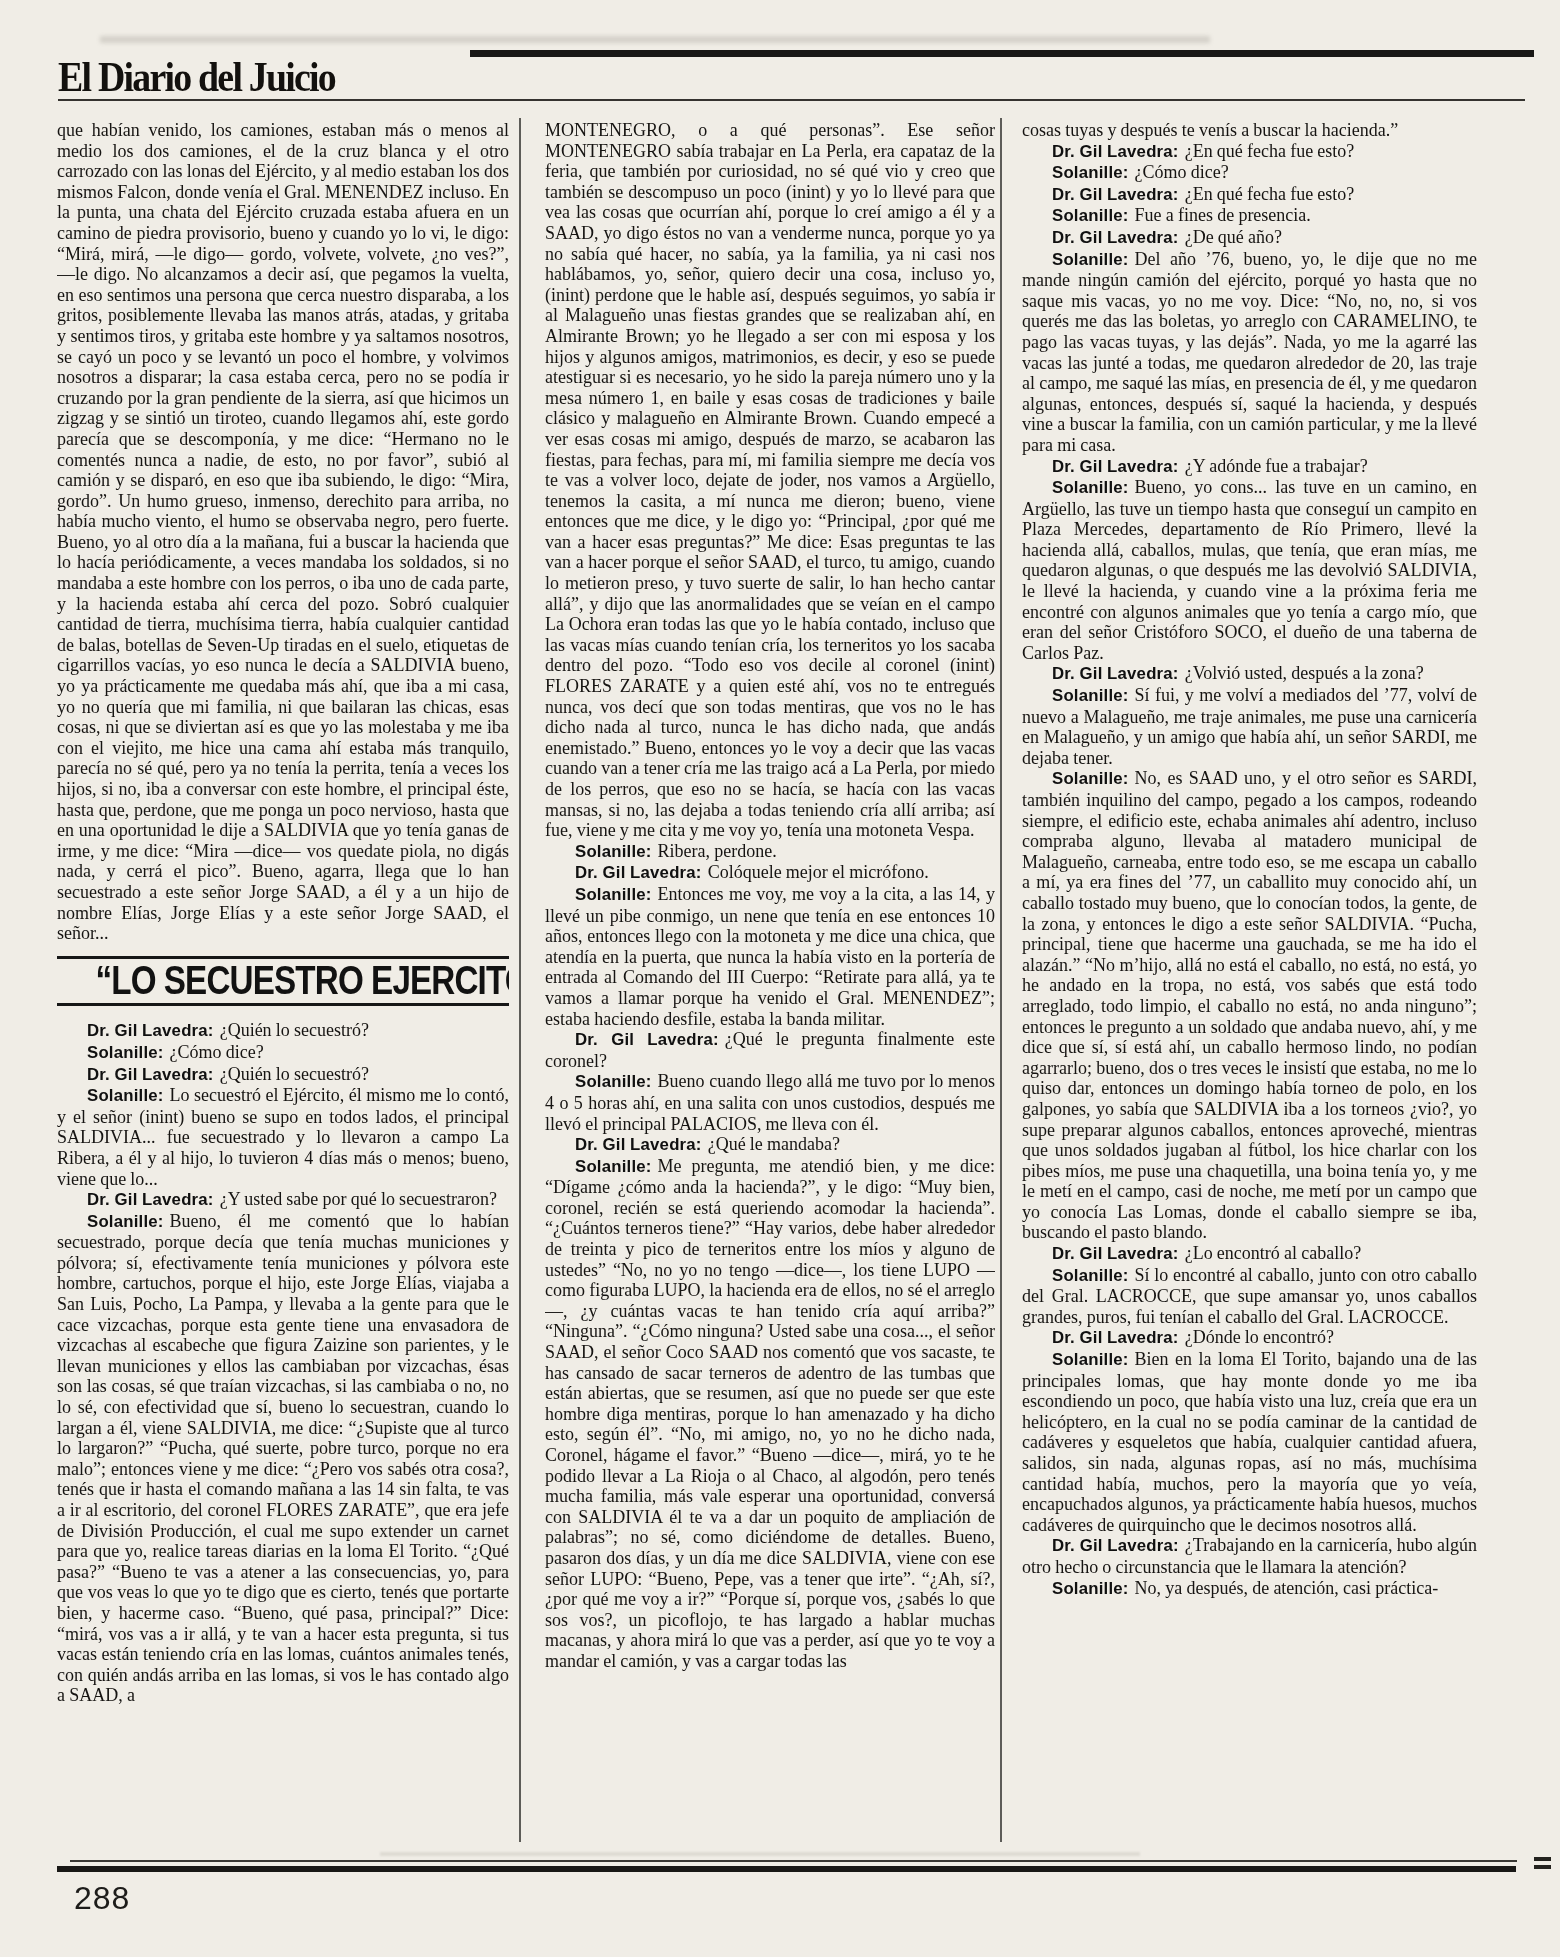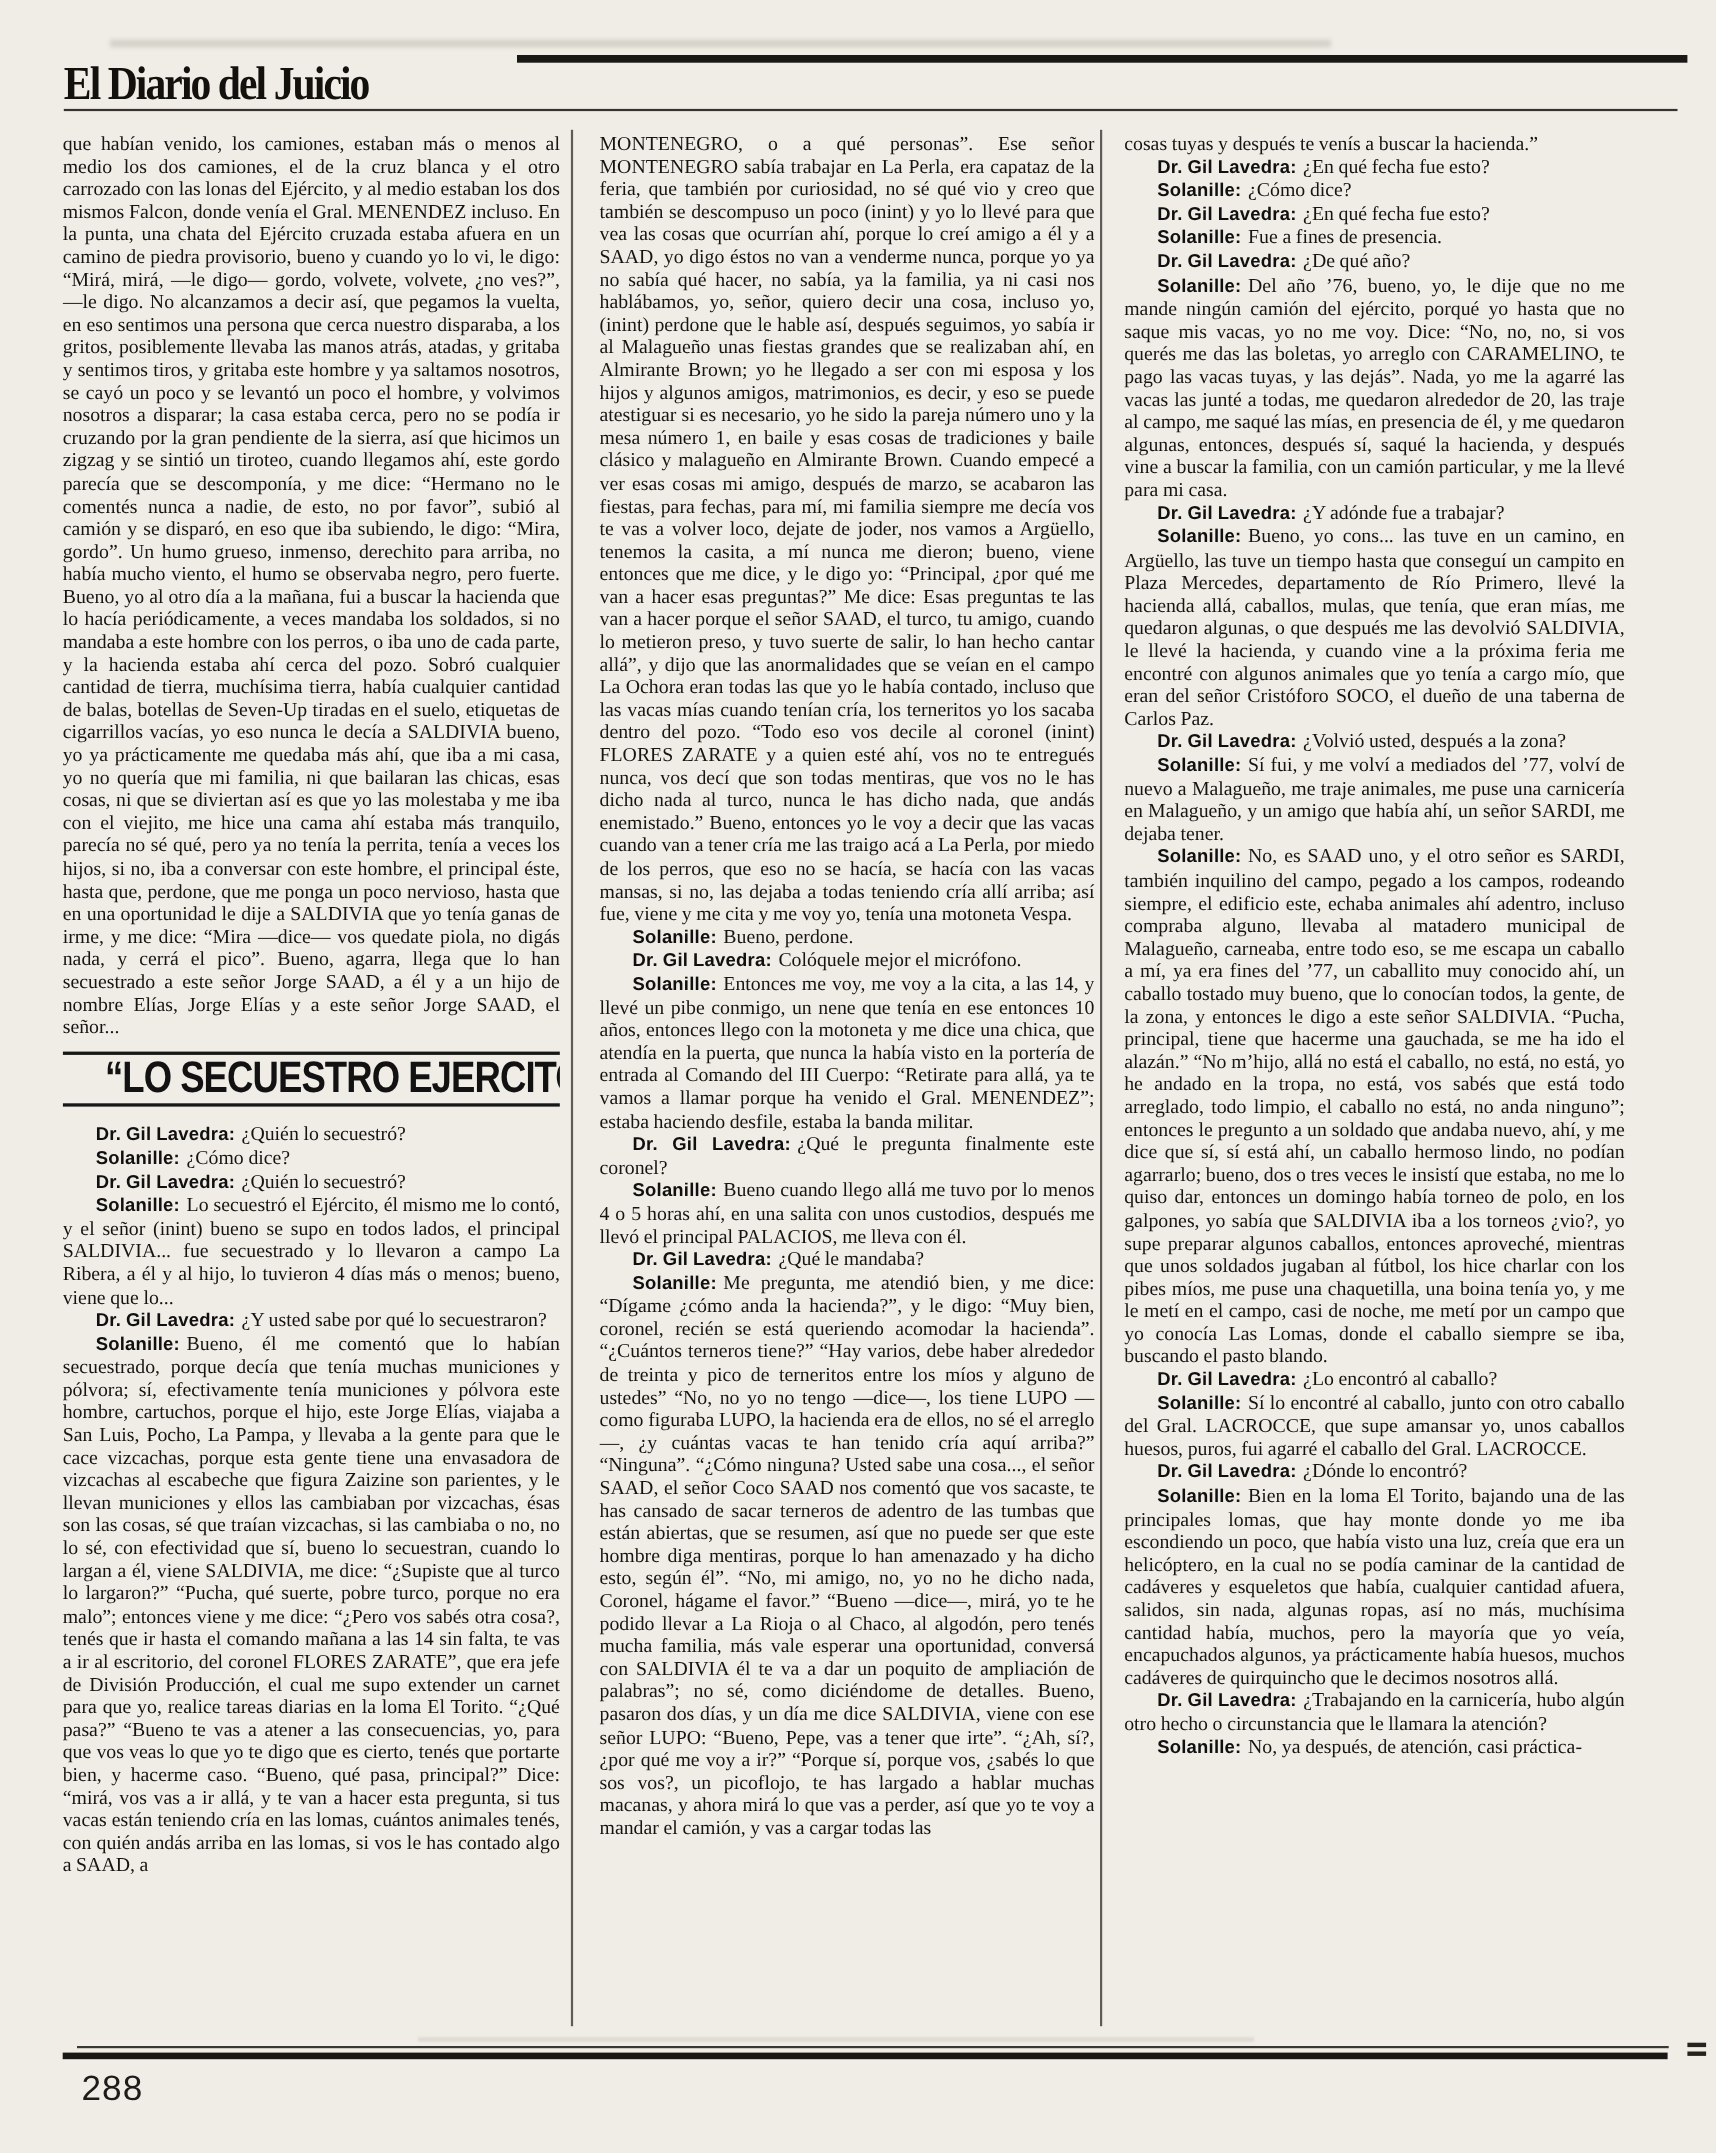--- a/index.html
+++ b/index.html
@@ -92,7 +92,7 @@
 <div class="vdiv" id="vdiv-0"></div>
 <section class="col" id="col-1">
     <p class="cont">MONTENEGRO, o a qué personas”. Ese señor MONTENEGRO sabía trabajar en La Perla, era capataz de la feria, que también por curiosidad, no sé qué vio y creo que también se descompuso un poco (inint) y yo lo llevé para que vea las cosas que ocurrían ahí, porque lo creí amigo a él y a SAAD, yo digo éstos no van a venderme nunca, porque yo ya no sabía qué hacer, no sabía, ya la familia, ya ni casi nos hablábamos, yo, señor, quiero decir una cosa, incluso yo, (inint) perdone que le hable así, después seguimos, yo sabía ir al Malagueño unas fiestas grandes que se realizaban ahí, en Almirante Brown; yo he llegado a ser con mi esposa y los hijos y algunos amigos, matrimonios, es decir, y eso se puede atestiguar si es necesario, yo he sido la pareja número uno y la mesa número 1, en baile y esas cosas de tradiciones y baile clásico y malagueño en Almirante Brown. Cuando empecé a ver esas cosas mi amigo, después de marzo, se acabaron las fiestas, para fechas, para mí, mi familia siempre me decía vos te vas a volver loco, dejate de joder, nos vamos a Argüello, tenemos la casita, a mí nunca me dieron; bueno, viene entonces que me dice, y le digo yo: “Principal, ¿por qué me van a hacer esas preguntas?” Me dice: Esas preguntas te las van a hacer porque el señor SAAD, el turco, tu amigo, cuando lo metieron preso, y tuvo suerte de salir, lo han hecho cantar allá”, y dijo que las anormalidades que se veían en el campo La Ochora eran todas las que yo le había contado, incluso que las vacas mías cuando tenían cría, los terneritos yo los sacaba dentro del pozo. “Todo eso vos decile al coronel (inint) FLORES ZARATE y a quien esté ahí, vos no te entregués nunca, vos decí que son todas mentiras, que vos no le has dicho nada al turco, nunca le has dicho nada, que andás enemistado.” Bueno, entonces yo le voy a decir que las vacas cuando van a tener cría me las traigo acá a La Perla, por miedo de los perros, que eso no se hacía, se hacía con las vacas mansas, si no, las dejaba a todas teniendo cría allí arriba; así fue, viene y me cita y me voy yo, tenía una motoneta Vespa.</p>
-    <p class="dialogue"><b class="speaker">Solanille:</b><span>Bueno, perdone.</span></p>
+    <p class="dialogue"><b class="speaker">Solanille:</b><span>Ribera, perdone.</span></p>
     <p class="dialogue"><b class="speaker">Dr. Gil Lavedra:</b><span>Colóquele mejor el micrófono.</span></p>
     <p class="dialogue"><b class="speaker">Solanille:</b><span>Entonces me voy, me voy a la cita, a las 14, y llevé un pibe conmigo, un nene que tenía en ese entonces 10 años, entonces llego con la motoneta y me dice una chica, que atendía en la puerta, que nunca la había visto en la portería de entrada al Comando del III Cuerpo: “Retirate para allá, ya te vamos a llamar porque ha venido el Gral. MENENDEZ”; estaba haciendo desfile, estaba la banda militar.</span></p>
     <p class="dialogue"><b class="speaker">Dr. Gil Lavedra:</b><span>¿Qué le pregunta finalmente este coronel?</span></p>

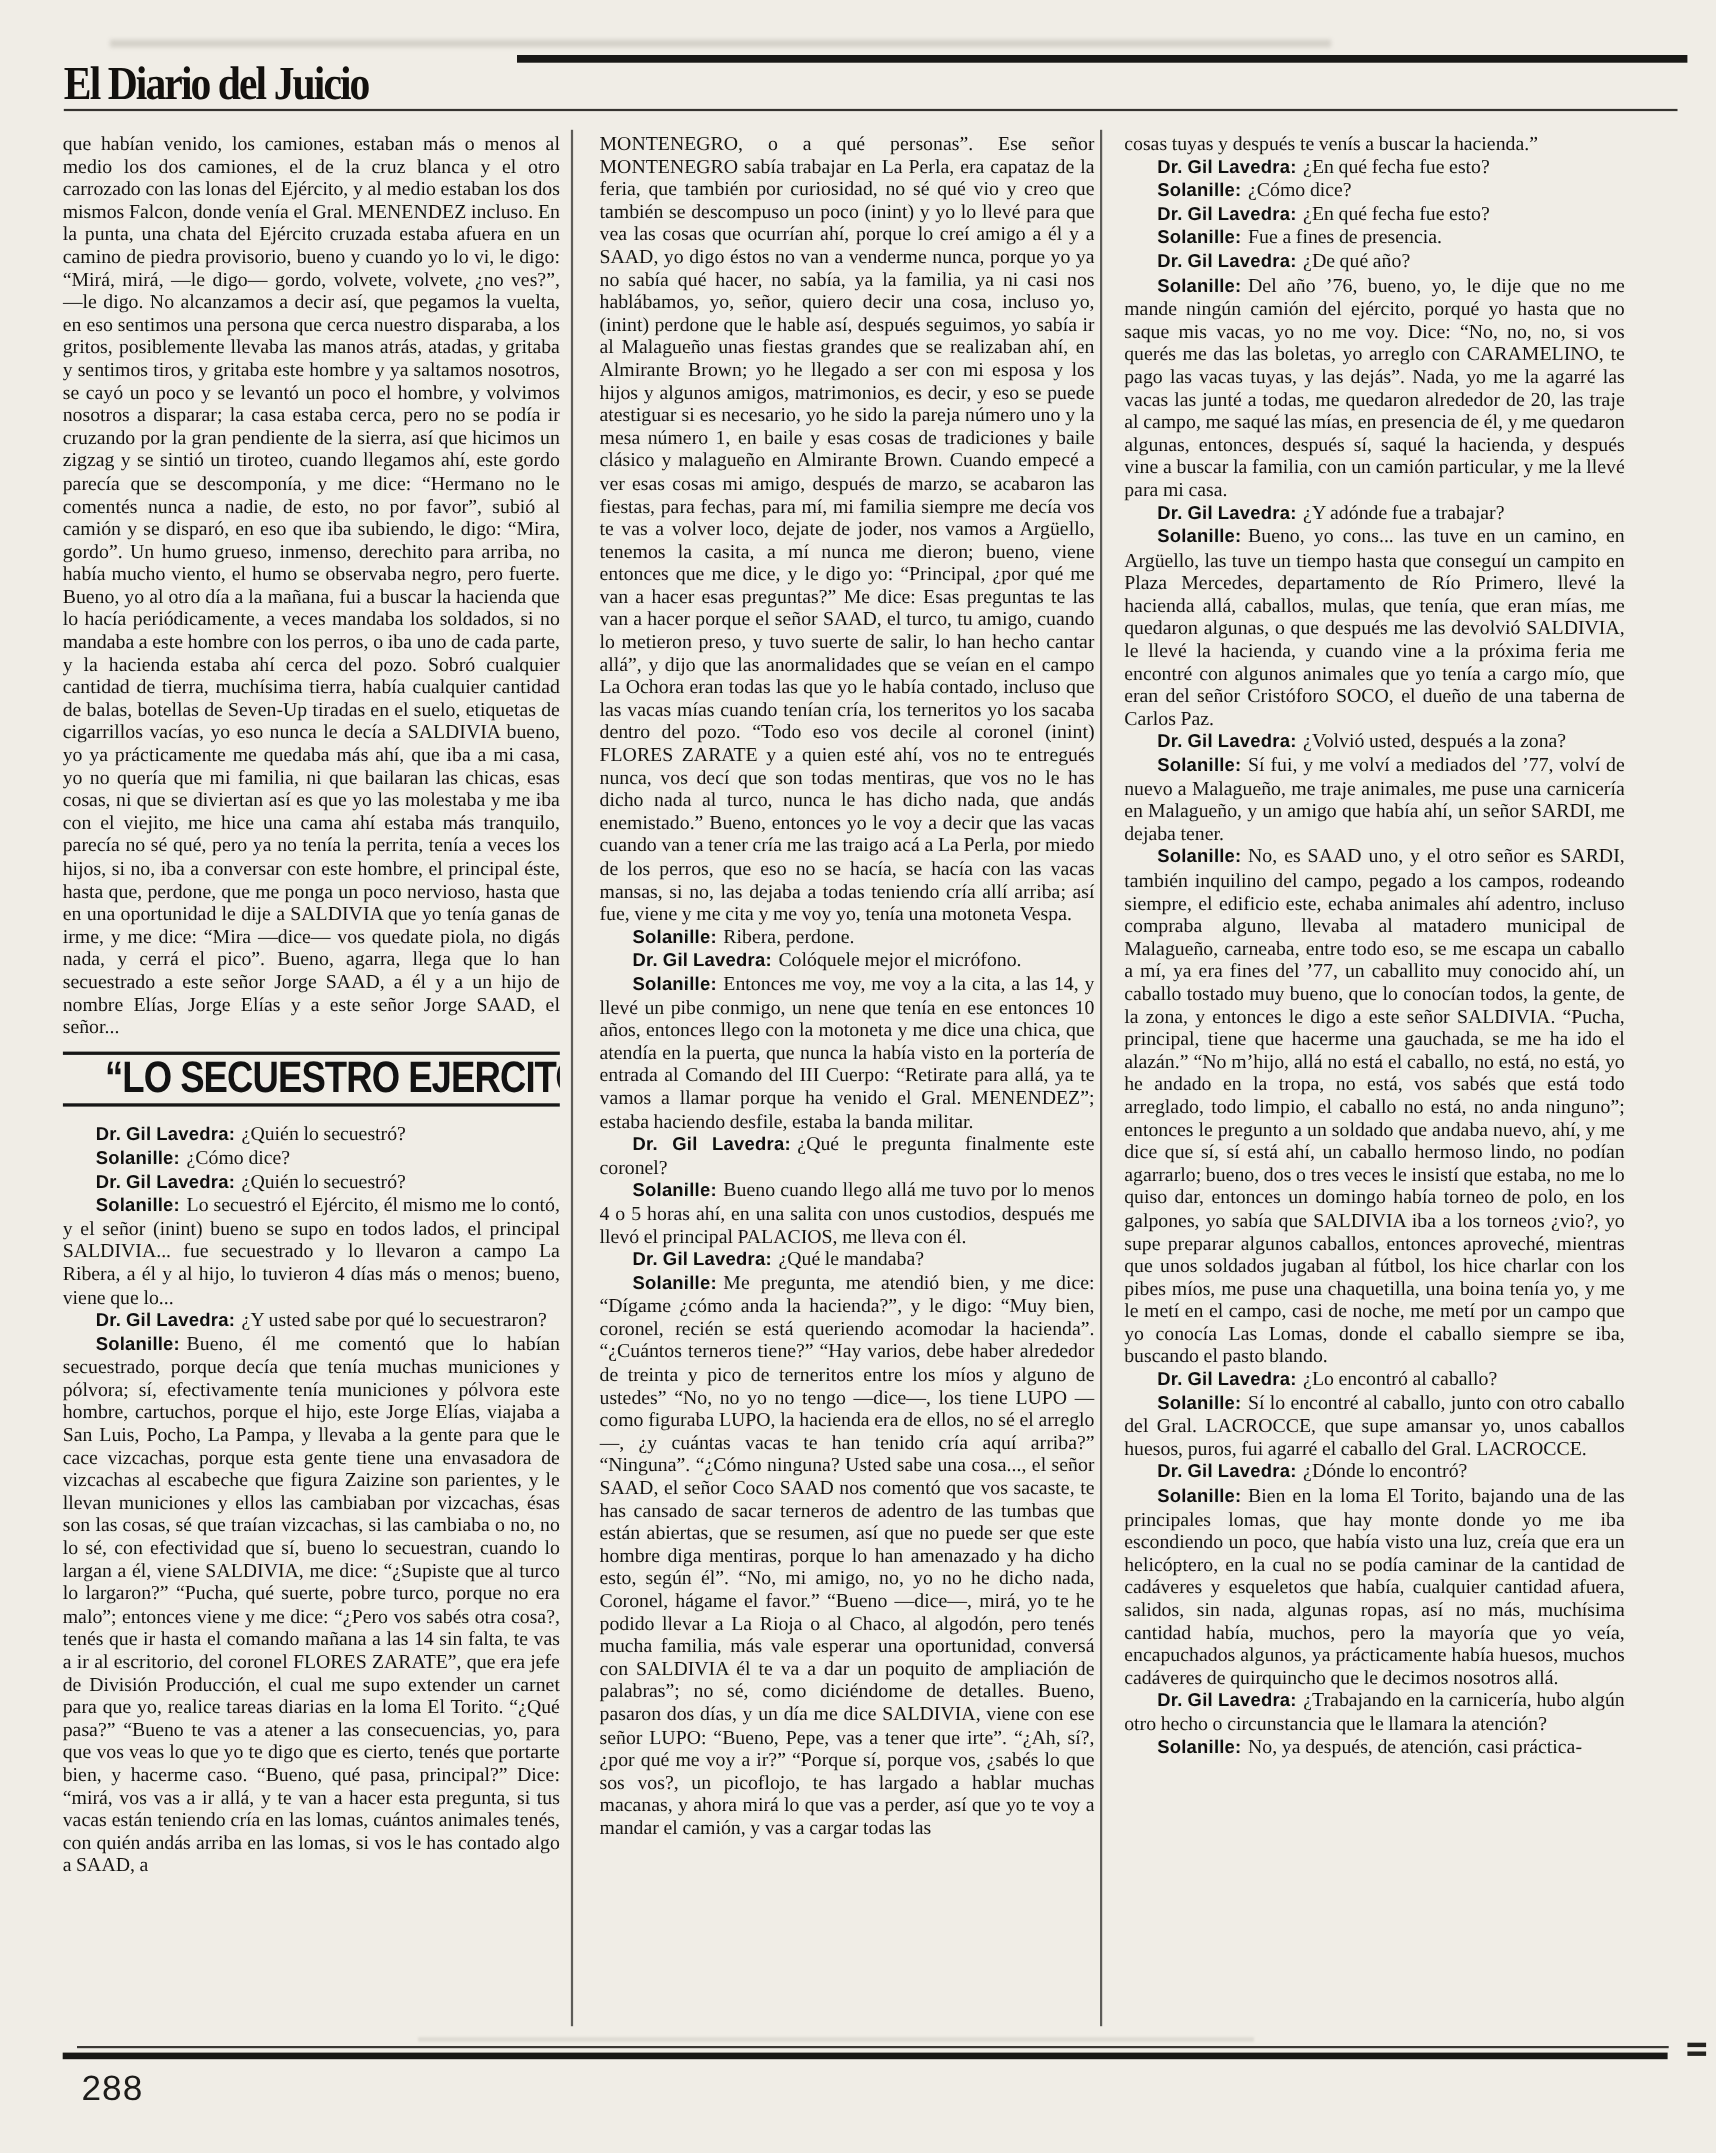--- a/index.html
+++ b/index.html
@@ -115,7 +115,7 @@
     <p class="dialogue"><b class="speaker">Solanille:</b><span>Sí fui, y me volví a mediados del ’77, volví de nuevo a Malagueño, me traje animales, me puse una carnicería en Malagueño, y un amigo que había ahí, un señor SARDI, me dejaba tener.</span></p>
     <p class="dialogue"><b class="speaker">Solanille:</b><span>No, es SAAD uno, y el otro señor es SARDI, también inquilino del campo, pegado a los campos, rodeando siempre, el edificio este, echaba animales ahí adentro, incluso compraba alguno, llevaba al matadero municipal de Malagueño, carneaba, entre todo eso, se me escapa un caballo a mí, ya era fines del ’77, un caballito muy conocido ahí, un caballo tostado muy bueno, que lo conocían todos, la gente, de la zona, y entonces le digo a este señor SALDIVIA. “Pucha, principal, tiene que hacerme una gauchada, se me ha ido el alazán.” “No m’hijo, allá no está el caballo, no está, no está, yo he andado en la tropa, no está, vos sabés que está todo arreglado, todo limpio, el caballo no está, no anda ninguno”; entonces le pregunto a un soldado que andaba nuevo, ahí, y me dice que sí, sí está ahí, un caballo hermoso lindo, no podían agarrarlo; bueno, dos o tres veces le insistí que estaba, no me lo quiso dar, entonces un domingo había torneo de polo, en los galpones, yo sabía que SALDIVIA iba a los torneos ¿vio?, yo supe preparar algunos caballos, entonces aproveché, mientras que unos soldados jugaban al fútbol, los hice charlar con los pibes míos, me puse una chaquetilla, una boina tenía yo, y me le metí en el campo, casi de noche, me metí por un campo que yo conocía Las Lomas, donde el caballo siempre se iba, buscando el pasto blando.</span></p>
     <p class="dialogue"><b class="speaker">Dr. Gil Lavedra:</b><span>¿Lo encontró al caballo?</span></p>
-    <p class="dialogue"><b class="speaker">Solanille:</b><span>Sí lo encontré al caballo, junto con otro caballo del Gral. LACROCCE, que supe amansar yo, unos caballos huesos, puros, fui agarré el caballo del Gral. LACROCCE.</span></p>
+    <p class="dialogue"><b class="speaker">Solanille:</b><span>Sí lo encontré al caballo, junto con otro caballo del Gral. LACROCCE, que supe amansar yo, unos caballos grandes, puros, fui tenían el caballo del Gral. LACROCCE.</span></p>
     <p class="dialogue"><b class="speaker">Dr. Gil Lavedra:</b><span>¿Dónde lo encontró?</span></p>
     <p class="dialogue"><b class="speaker">Solanille:</b><span>Bien en la loma El Torito, bajando una de las principales lomas, que hay monte donde yo me iba escondiendo un poco, que había visto una luz, creía que era un helicóptero, en la cual no se podía caminar de la cantidad de cadáveres y esqueletos que había, cualquier cantidad afuera, salidos, sin nada, algunas ropas, así no más, muchísima cantidad había, muchos, pero la mayoría que yo veía, encapuchados algunos, ya prácticamente había huesos, muchos cadáveres de quirquincho que le decimos nosotros allá.</span></p>
     <p class="dialogue"><b class="speaker">Dr. Gil Lavedra:</b><span>¿Trabajando en la carnicería, hubo algún otro hecho o circunstancia que le llamara la atención?</span></p>

